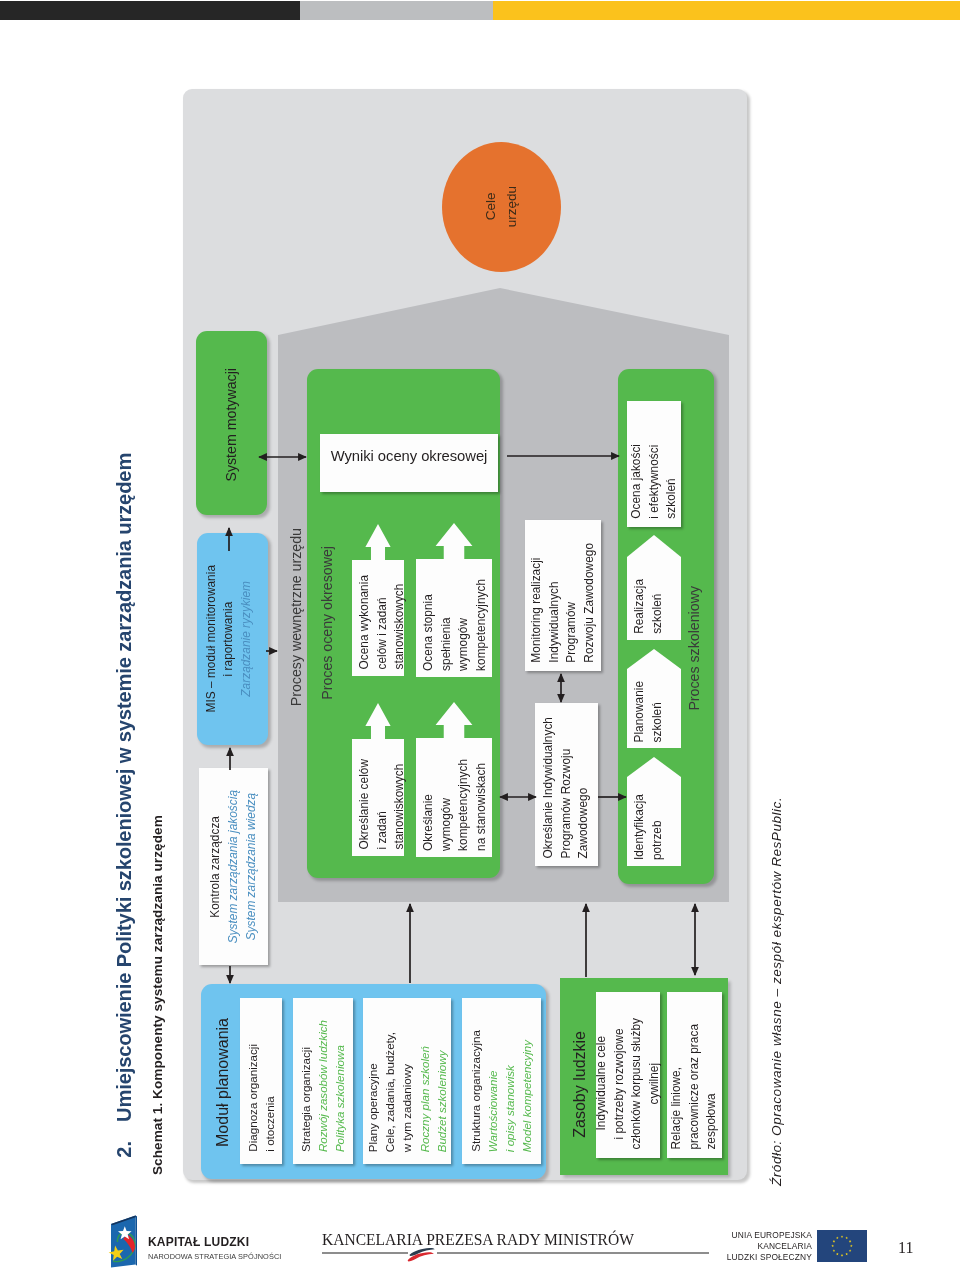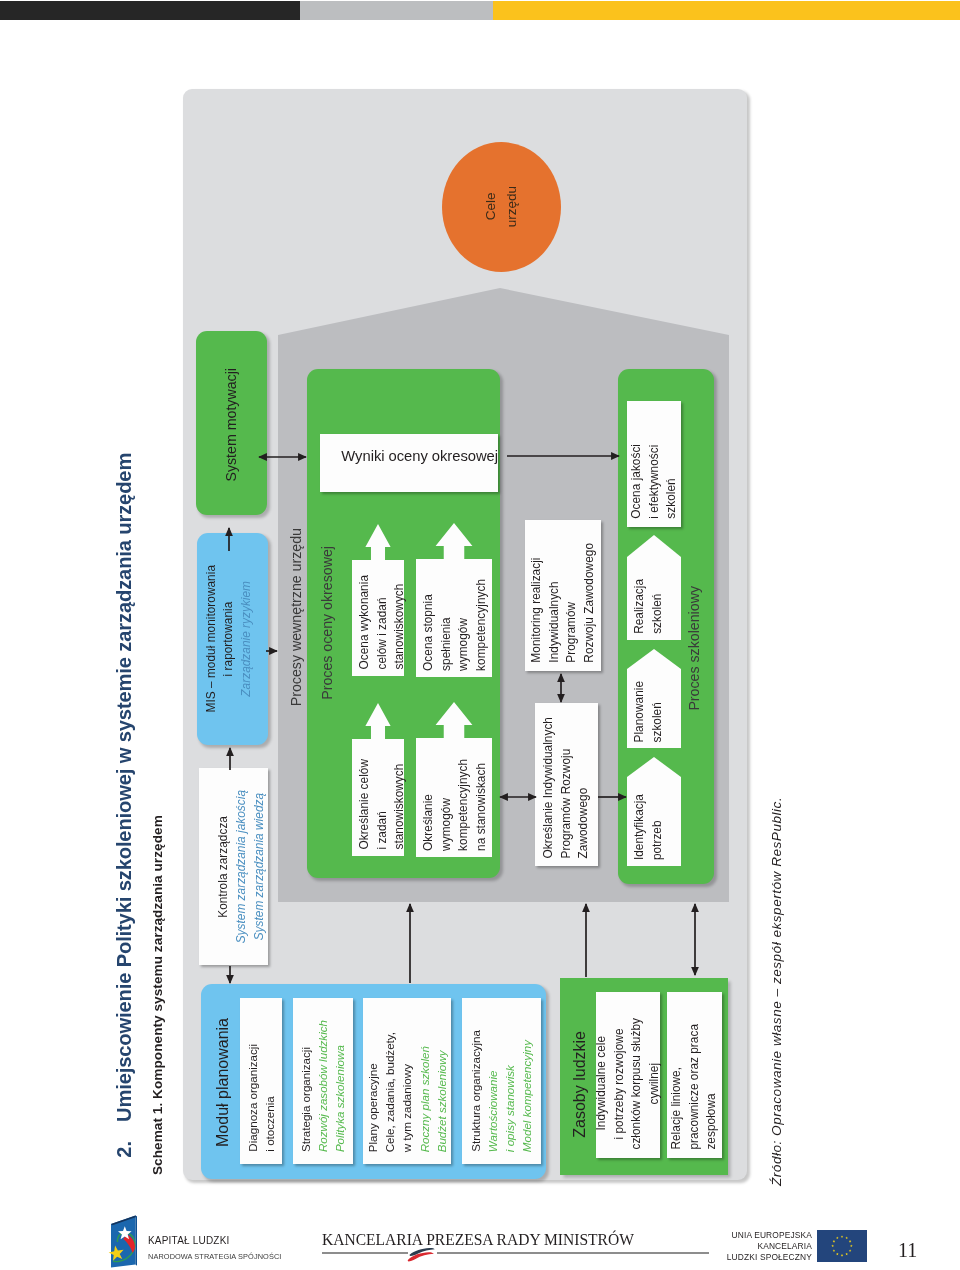--- a/index.html
+++ b/index.html
@@ -59,7 +59,7 @@
 .hbox>span{font-size:14.8px;color:#231f20;letter-spacing:-.05px;line-height:1;margin-top:-13px}
 .ctl-p{color:#231f20;text-align:center;font-size:11.9px}
 .ctl-i{color:#4a8fc0;font-style:italic;text-align:center;font-size:11.9px}
-.plainbox{display:flex;align-items:center;justify-content:flex-end}
+.plainbox{display:flex;align-items:center;justify-content:center}
 .arrowbox{position:absolute}
 .arrowbox>svg{position:absolute;left:0;top:0;width:100%;height:100%}
 .ab-txt{position:absolute;left:0;right:0;bottom:0;display:flex;align-items:flex-end;justify-content:flex-start;padding:0 0 6px 4px}

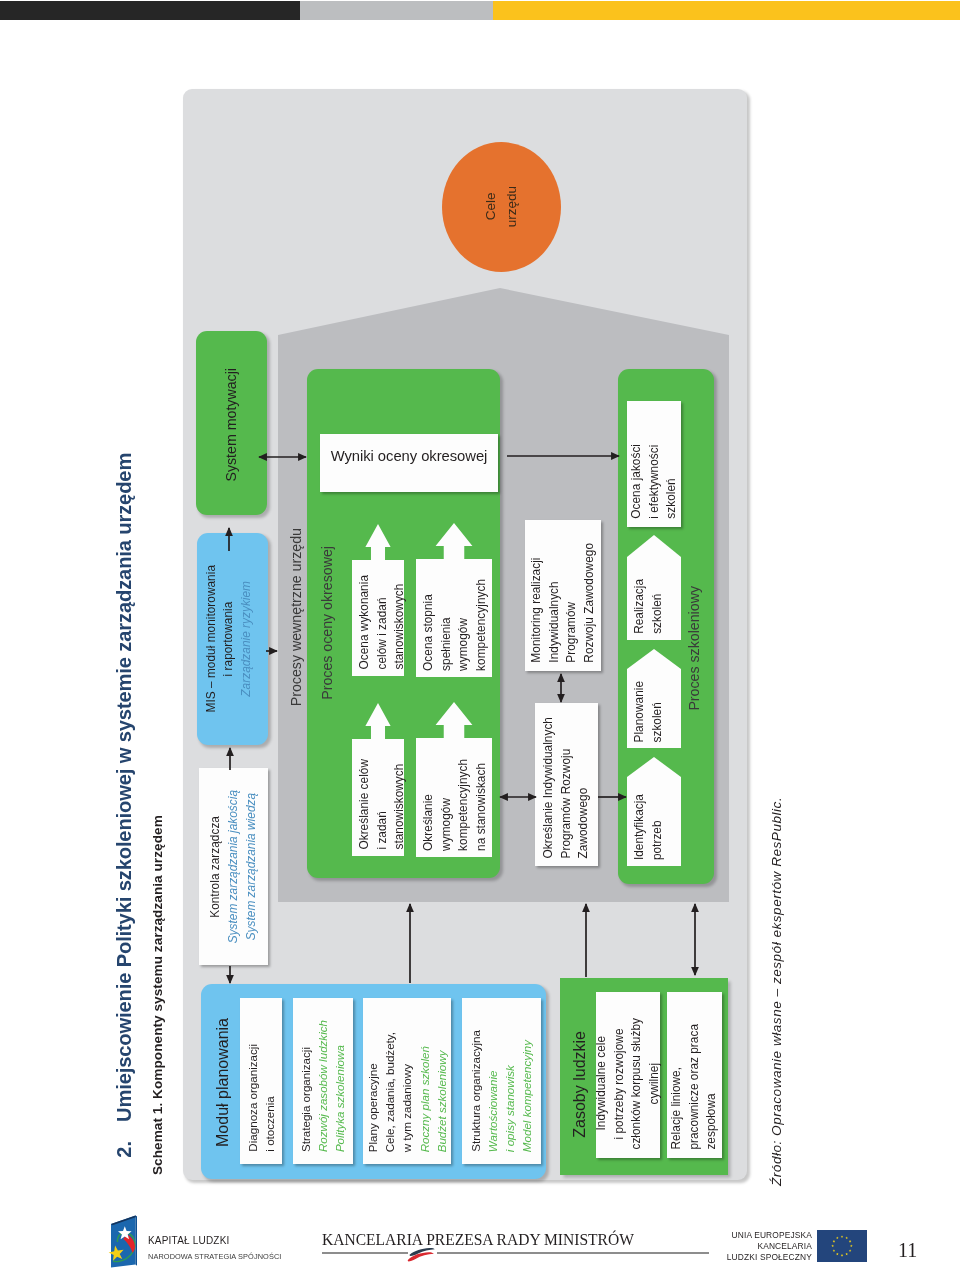--- a/index.html
+++ b/index.html
@@ -79,7 +79,7 @@
 #footer{position:absolute;left:0;top:0;width:960px;height:1270px;pointer-events:none}
 #kl-logo{position:absolute;left:105px;top:1212px;width:37px;height:58px}
 #kl-text{position:absolute;left:148px;top:1236px;width:200px;height:30px}
-#kl-title{font-size:10px;font-weight:normal;color:#231f20;letter-spacing:.2px;line-height:1}
+#kl-title{font-size:12px;font-weight:bold;color:#231f20;letter-spacing:.2px;line-height:1}
 #kl-sub{position:absolute;left:0;top:17px;display:inline-block;white-space:nowrap;font-size:8px;color:#3a3a3a;letter-spacing:.1px;line-height:1;transform:scaleX(.92);transform-origin:left center}
 #center-text{position:absolute;left:322px;top:1231px;font-family:"Liberation Serif",serif;font-size:17px;color:#231f20;letter-spacing:0;line-height:1;display:inline-block;white-space:nowrap;transform:scaleX(.915);transform-origin:left top}
 #rule-l{position:absolute;left:322px;top:1252px;width:86px;height:1.6px;background:#8d8d8d}

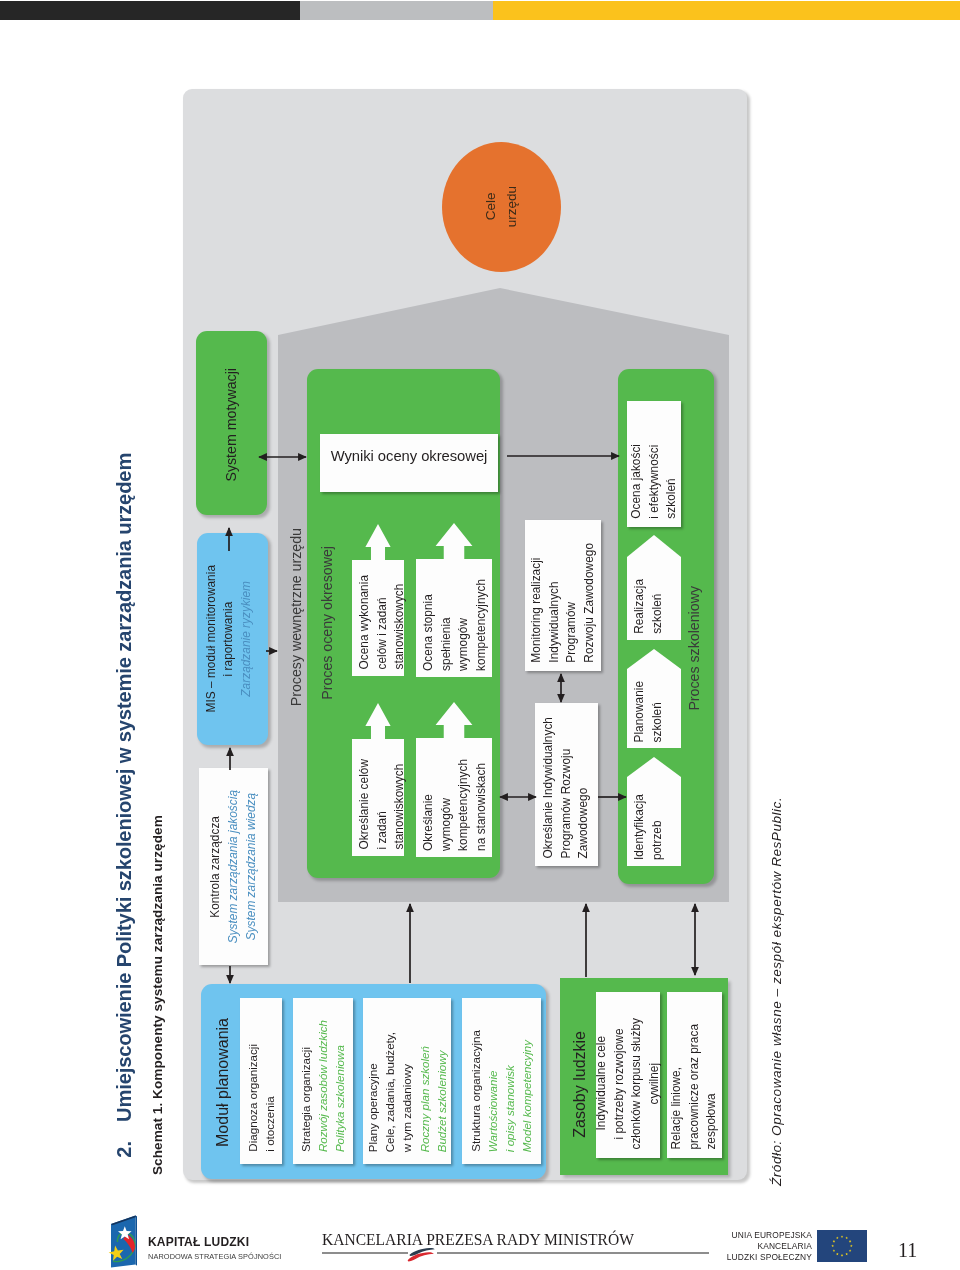--- a/index.html
+++ b/index.html
@@ -89,7 +89,7 @@
 #eu-text .l1{font-size:8.4px;font-weight:normal;color:#231f20;letter-spacing:.15px}
 #eu-text .l2,#eu-text .l3{font-size:8.4px;color:#231f20;letter-spacing:.15px}
 #eu-flag{position:absolute;left:817px;top:1230px;width:50px;height:32px}
-#pagenum{position:absolute;left:898px;top:1239px;font-family:"Liberation Serif",serif;font-size:20px;color:#231f20}
+#pagenum{position:absolute;left:898px;top:1239px;font-family:"Liberation Serif",serif;font-size:16px;color:#231f20}
 </style>
 </head>
 <body>

